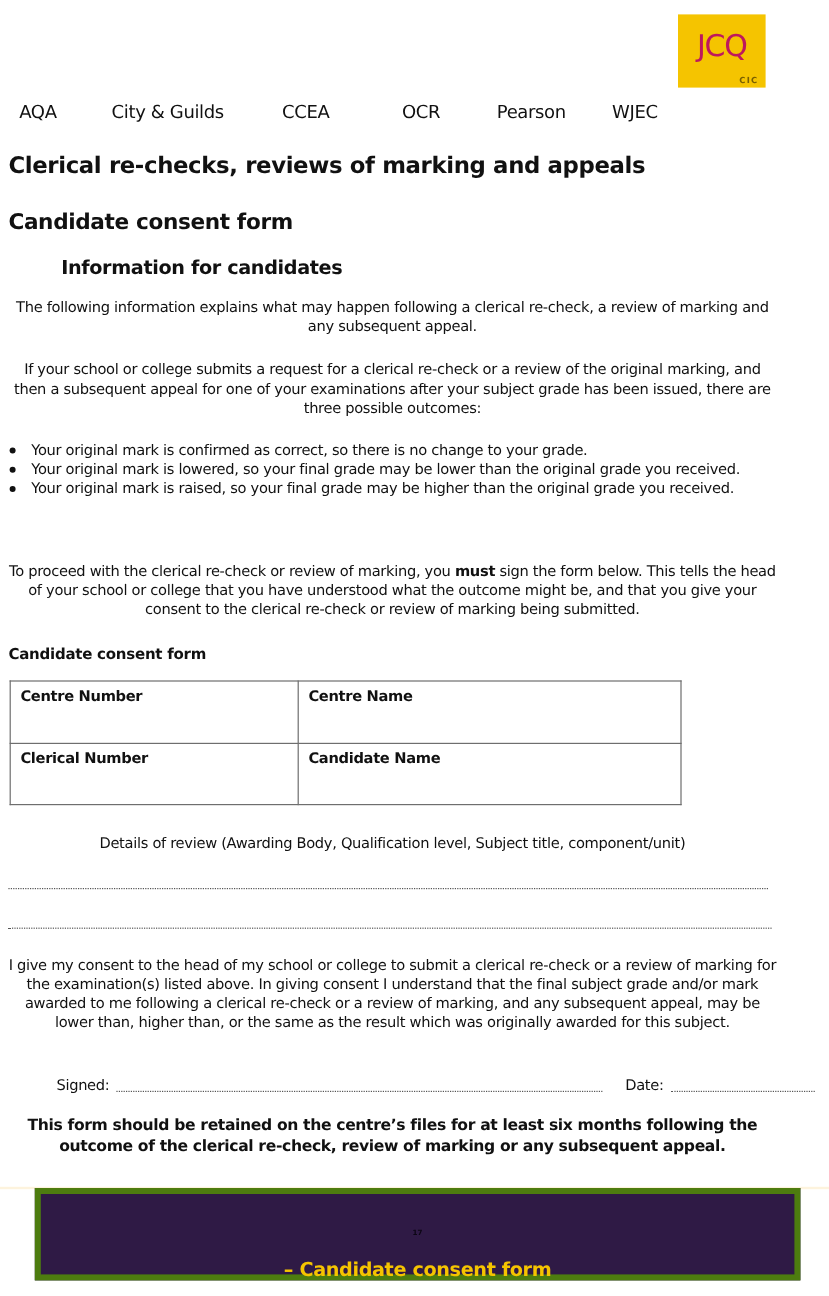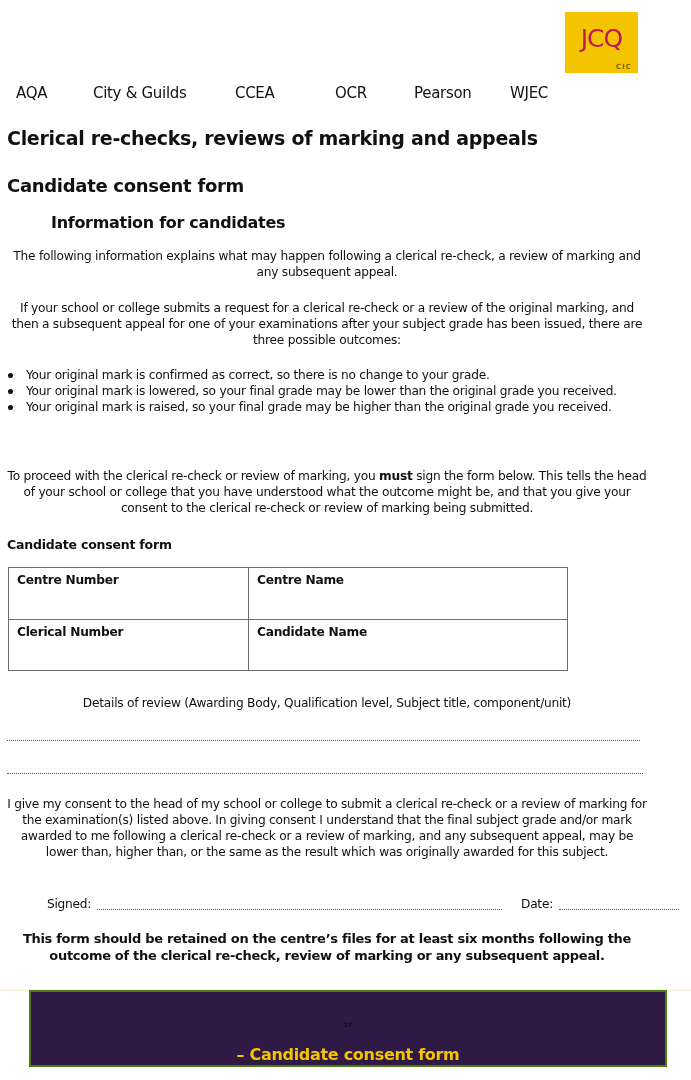--- a/index.html
+++ b/index.html
@@ -216,7 +216,7 @@
     width: 638px;
     height: 77px;
     background: #2f1a45;
-    border: 2px solid #4d7c0f;
+    border: 5px solid #4d7c0f;
     box-sizing: border-box;
   }
   .footer-num {

